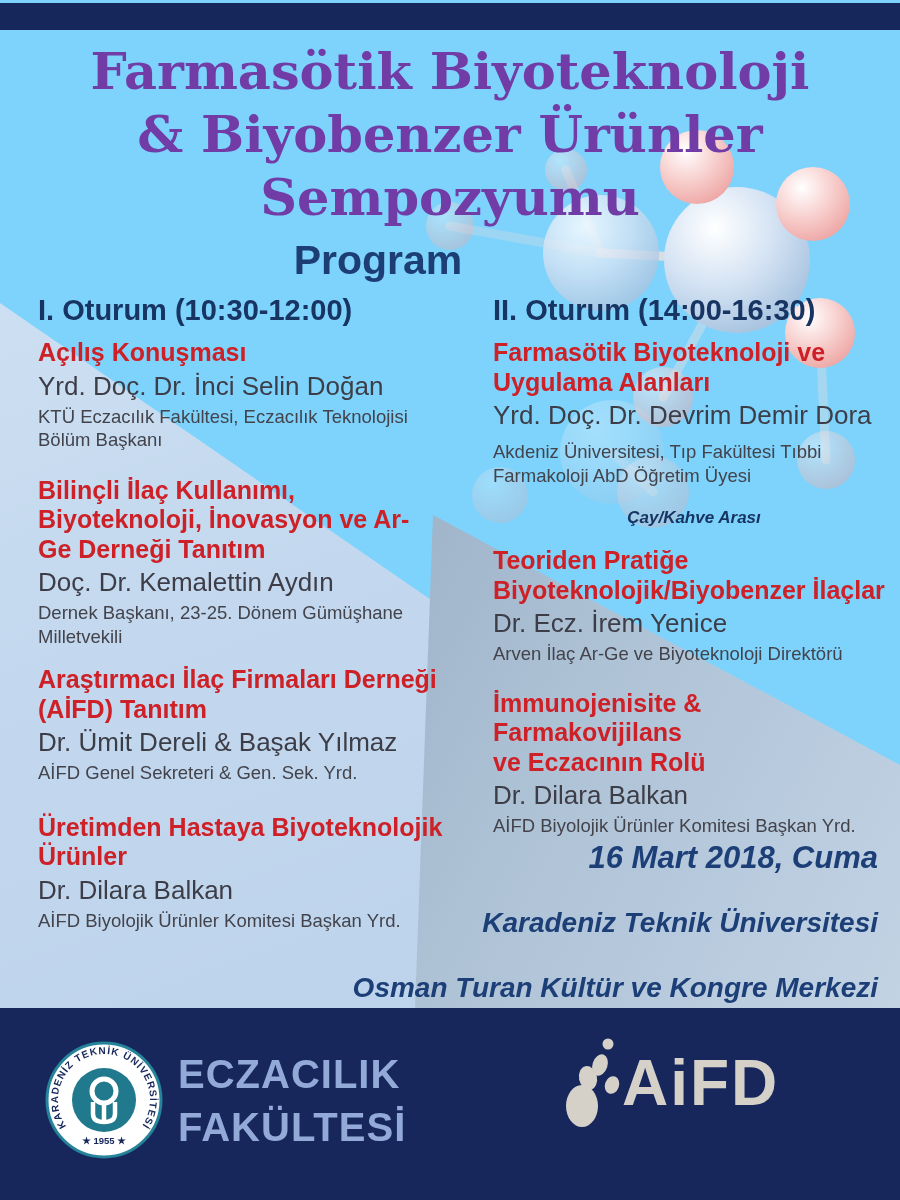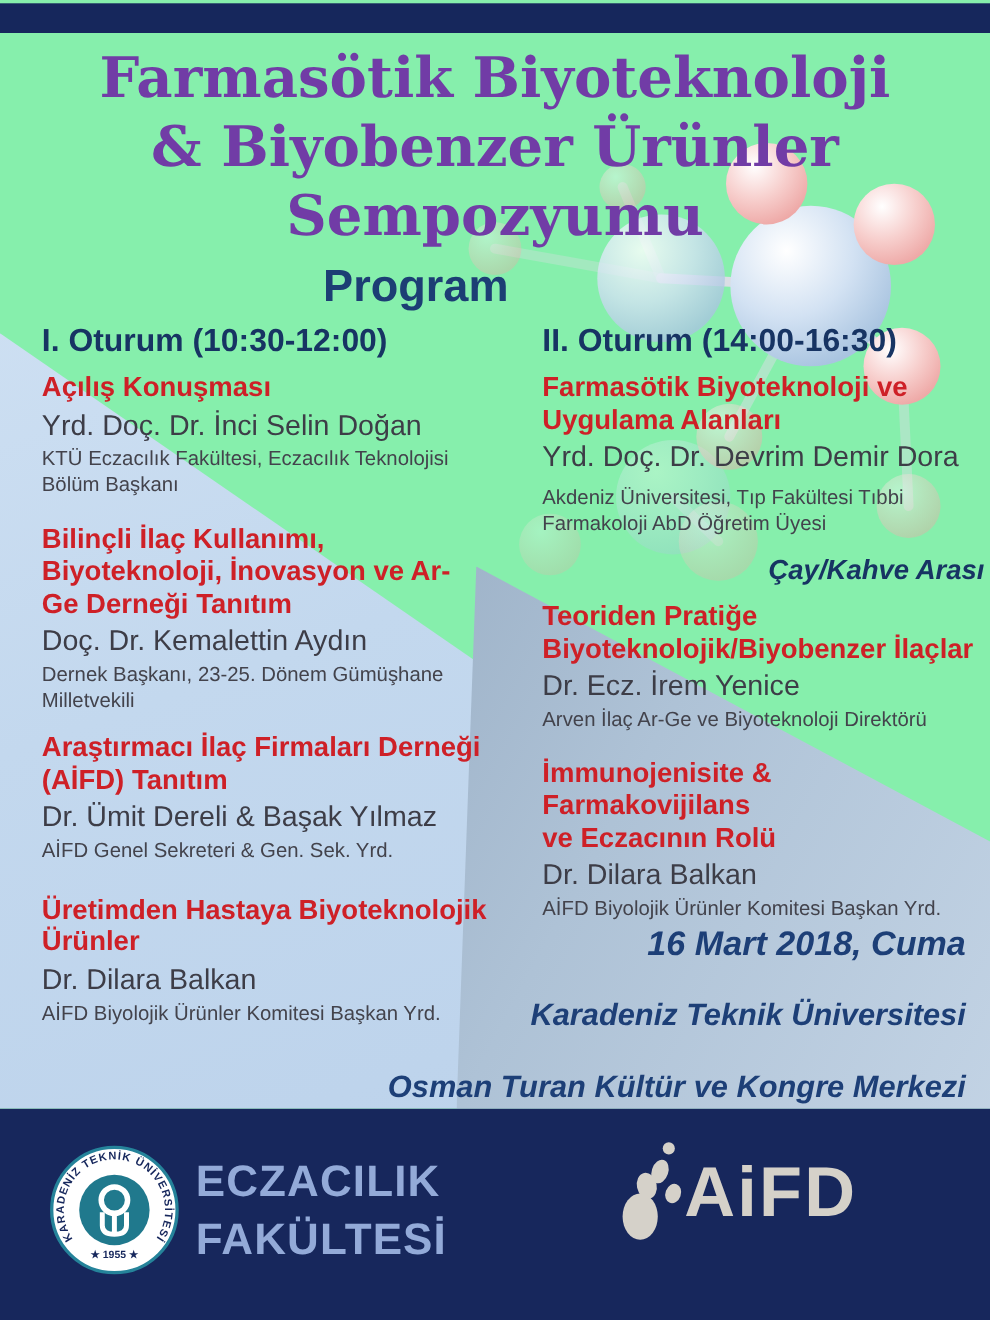--- a/index.html
+++ b/index.html
@@ -4,7 +4,7 @@
 <style>
   html,body{margin:0;padding:0;background:#e8e8e8;}
   .poster{
-    position:relative;width:900px;height:1200px;background:#86efac;
+    position:relative;width:900px;height:1200px;background:#7dd3fc;
     overflow:hidden;font-family:"Liberation Sans", sans-serif;
     margin:0 auto;
   }

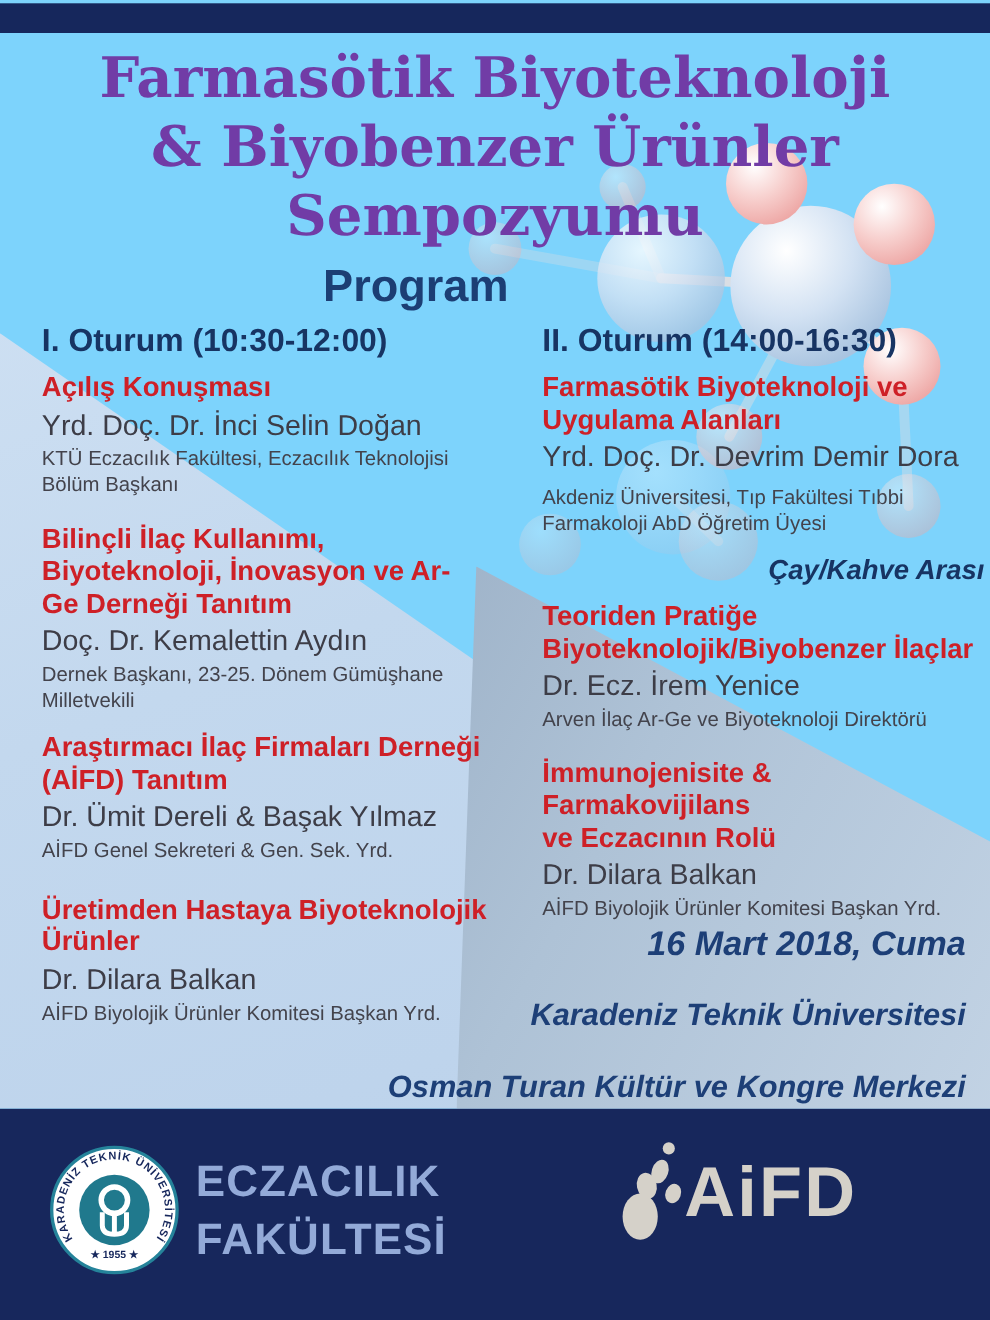--- a/index.html
+++ b/index.html
@@ -43,7 +43,7 @@
   .talk-affil{color:#43434c;font-size:18.5px;line-height:23.5px;margin-top:3px;}
   .gap-lg{margin-bottom:24px;}
   .break-label{
-    text-align:right;color:#173463;font-size:25px;font-weight:bold;font-style:italic;
+    text-align:center;color:#173463;font-size:17px;font-weight:bold;font-style:italic;
     margin:12px 0 14px 0;line-height:28px;
   }
   

